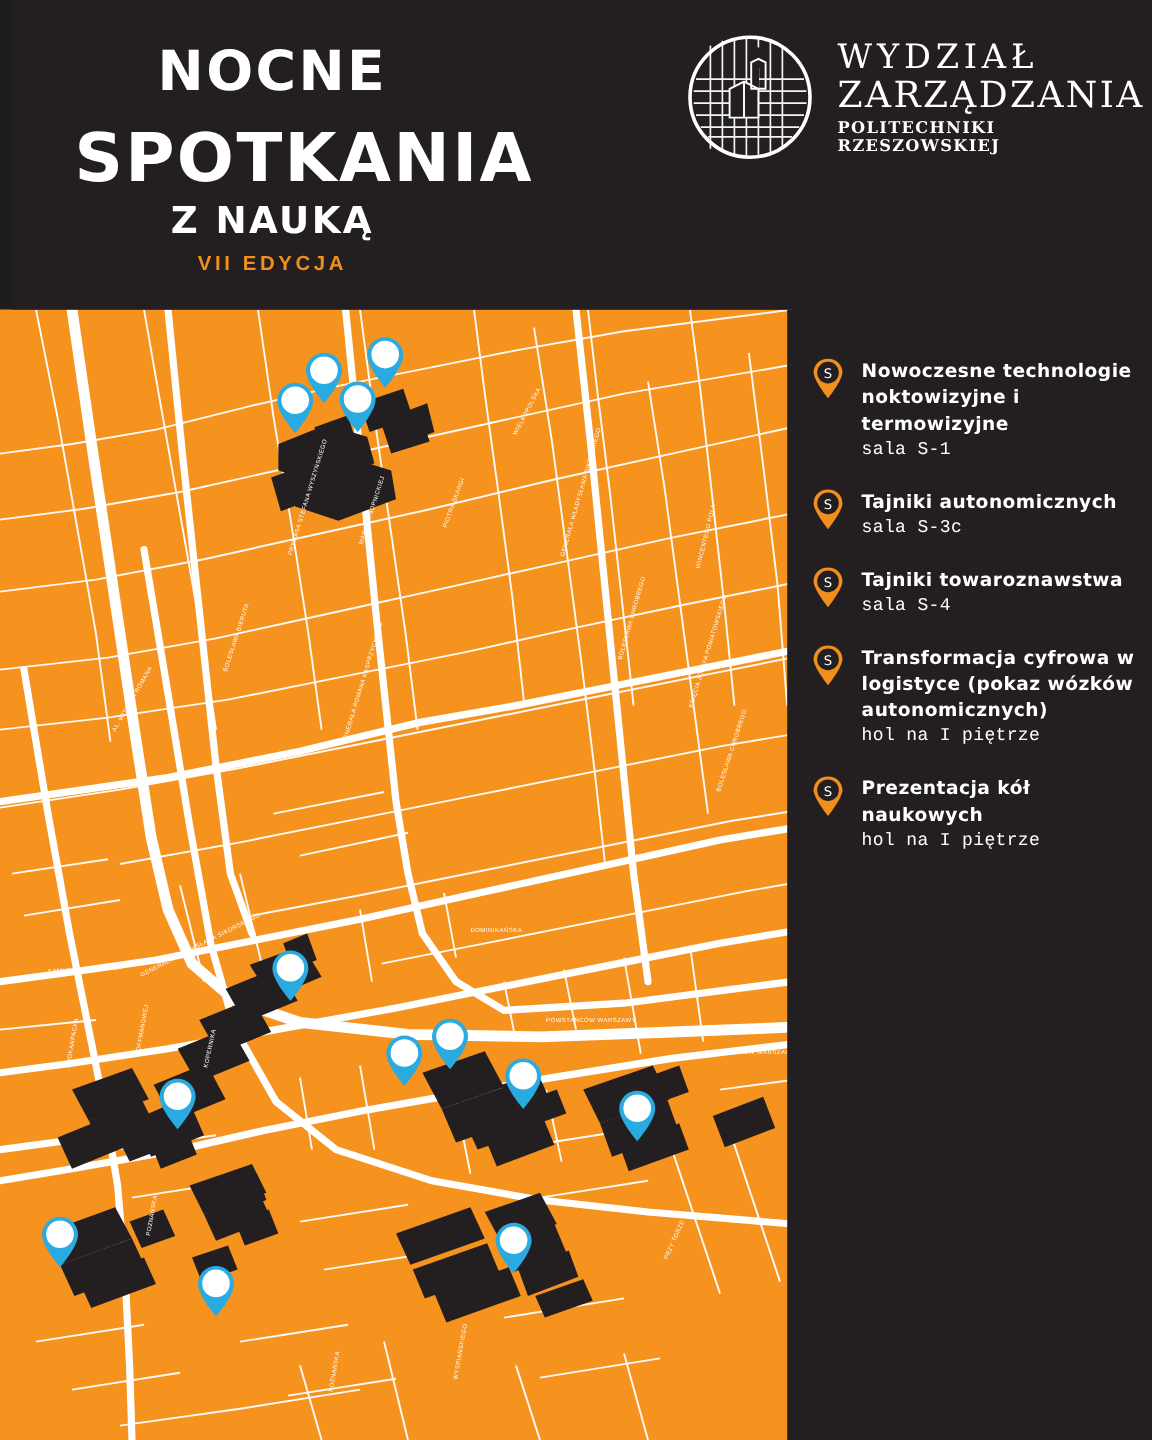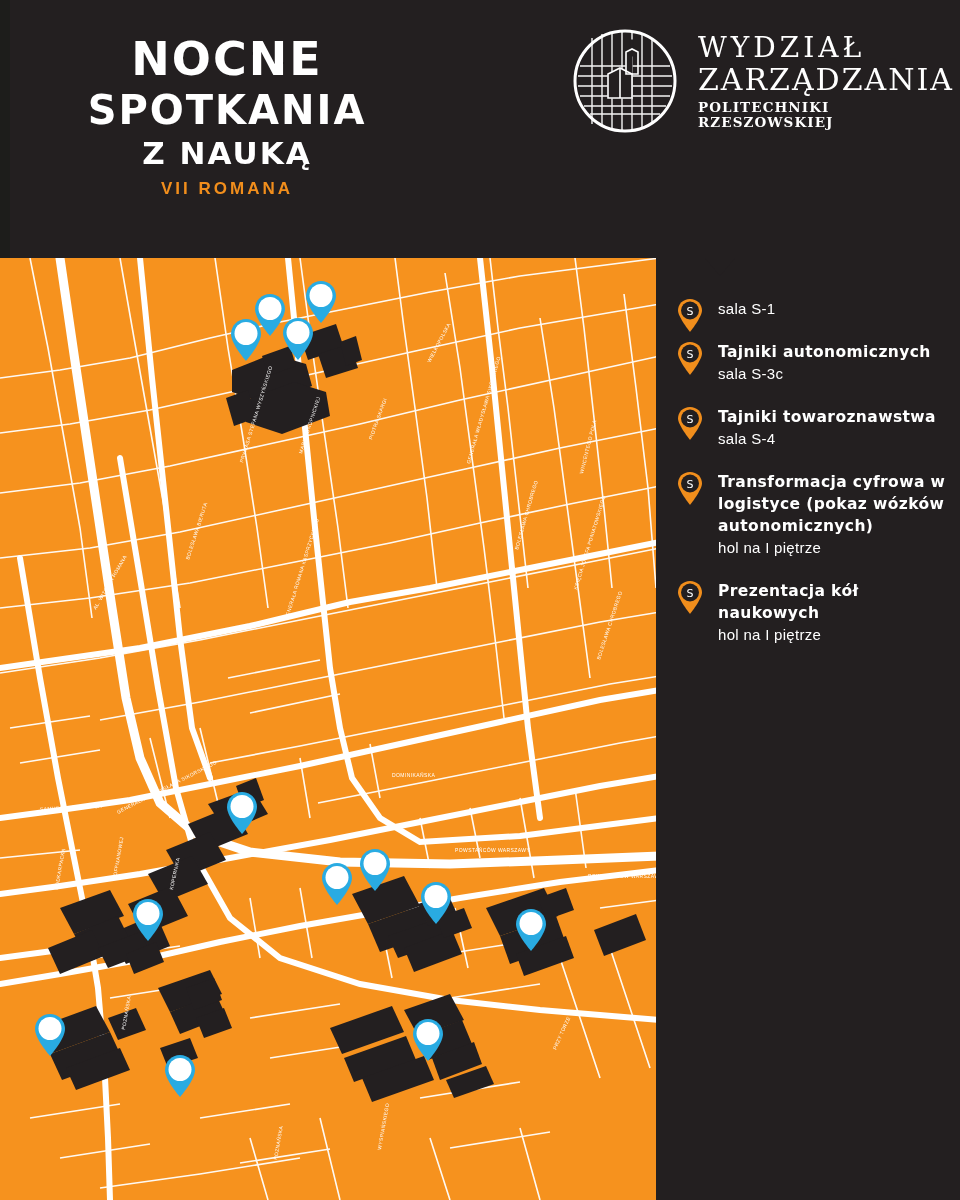--- a/index.html
+++ b/index.html
@@ -47,7 +47,7 @@
     font-family: "DejaVu Sans", sans-serif;
   }
   .logo-line1 { font-size: 46px; }
-  .logo-line2 { font-size: 40px; margin-top: 8px; }
+  .logo-line2 { font-size: 56px; margin-top: 23px; }
   .logo-line3 { font-size: 31px; margin-top: 8px; }
   .logo-edition {
     margin-top: 10px;

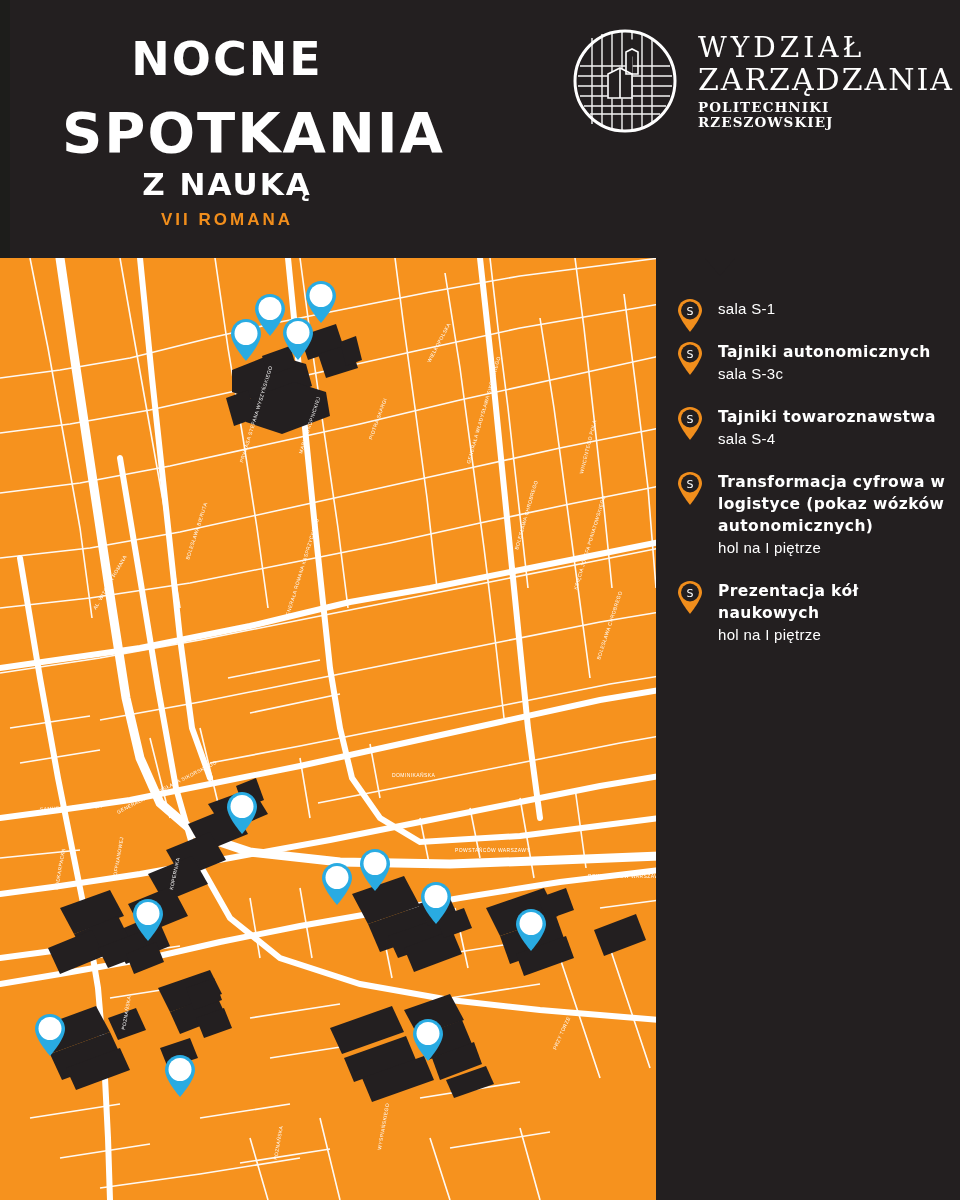--- a/index.html
+++ b/index.html
@@ -209,7 +209,7 @@
       <div class="logo-line logo-line1">NOCNE</div>
       <div class="logo-line logo-line2">SPOTKANIA</div>
       <div class="logo-line logo-line3">Z NAUKĄ</div>
-      <div class="logo-edition">VII ROMANA</div>
+      <div class="logo-edition">VII EDYCJA</div>
     </div>
 
     <div class="wz-logo">

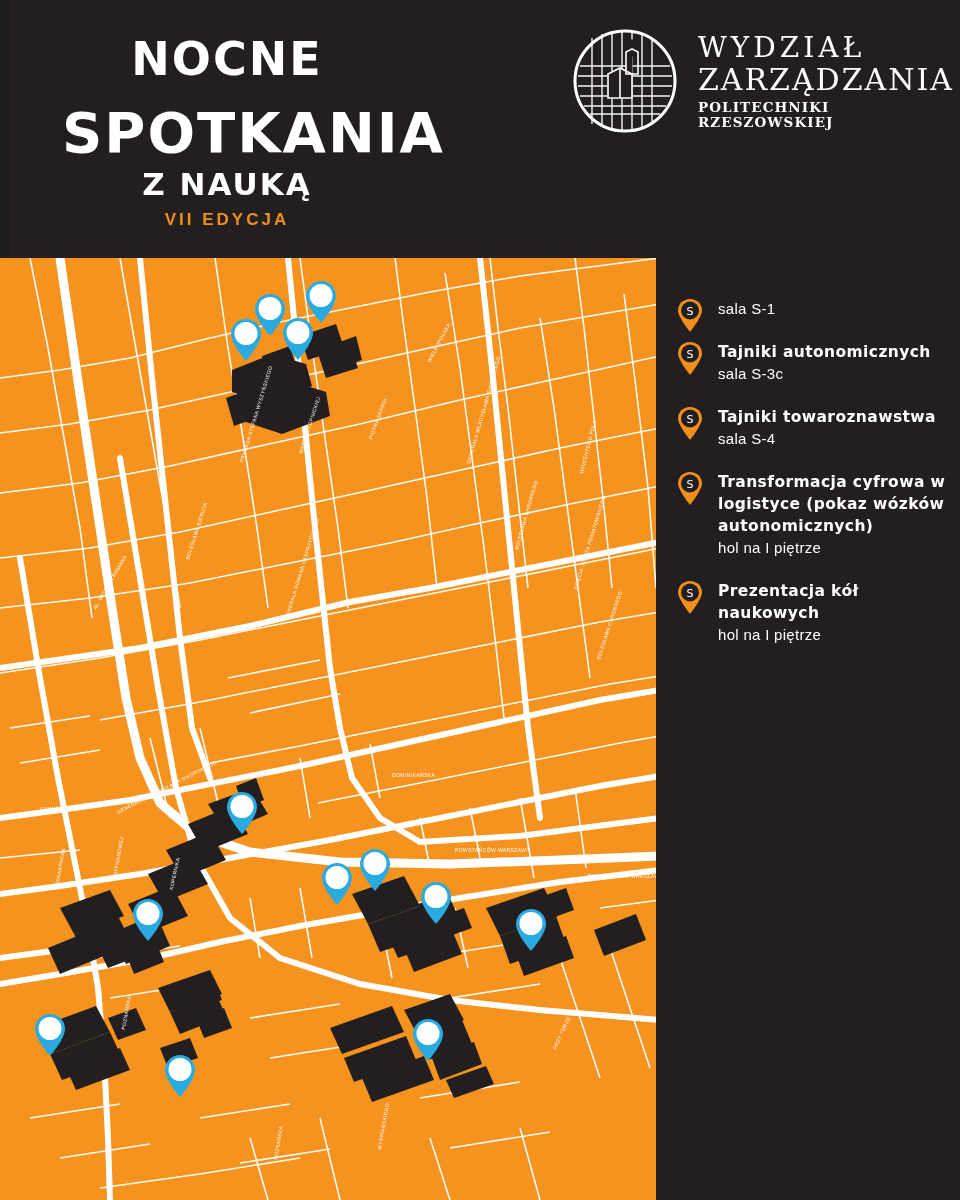--- a/index.html
+++ b/index.html
@@ -252,6 +252,7 @@
         <circle cx="14" cy="12.5" r="9" fill="#231f20"></circle>
         <text x="14" y="17" text-anchor="middle" fill="#ffffff" font-size="11" font-family="DejaVu Sans">S</text>
       </svg>
+      <div class="attr-name">Nowoczesne technologie noktowizyjne i termowizyjne</div>
       <div class="attr-room">sala S-1</div>
     </div>
 

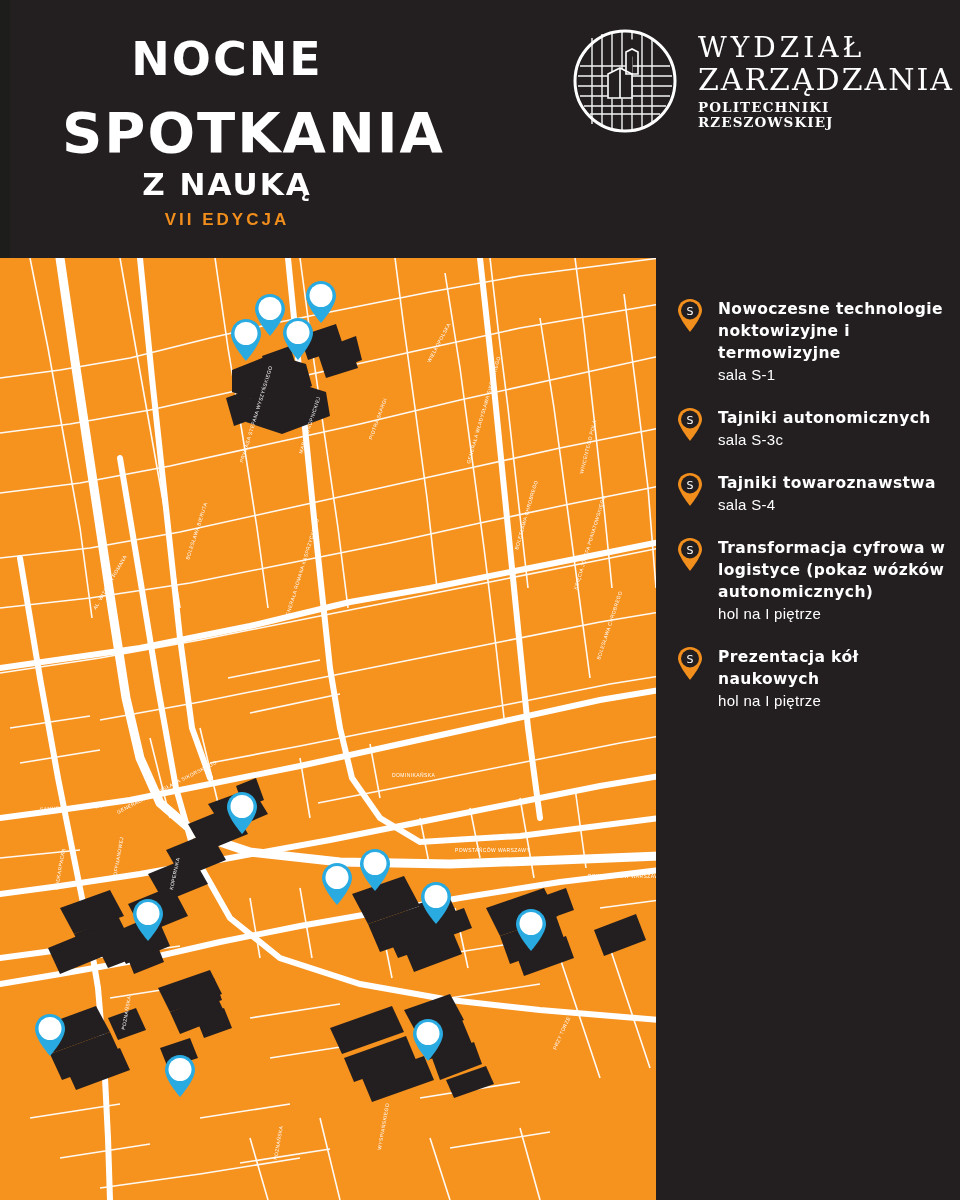--- a/index.html
+++ b/index.html
@@ -157,7 +157,7 @@
     font-size: 15px;
     line-height: 1.4;
     letter-spacing: 0.3px;
-    font-family: Liberation Sans, sans-serif;
+    font-family: Liberation Mono, monospace;
   }
 
   

